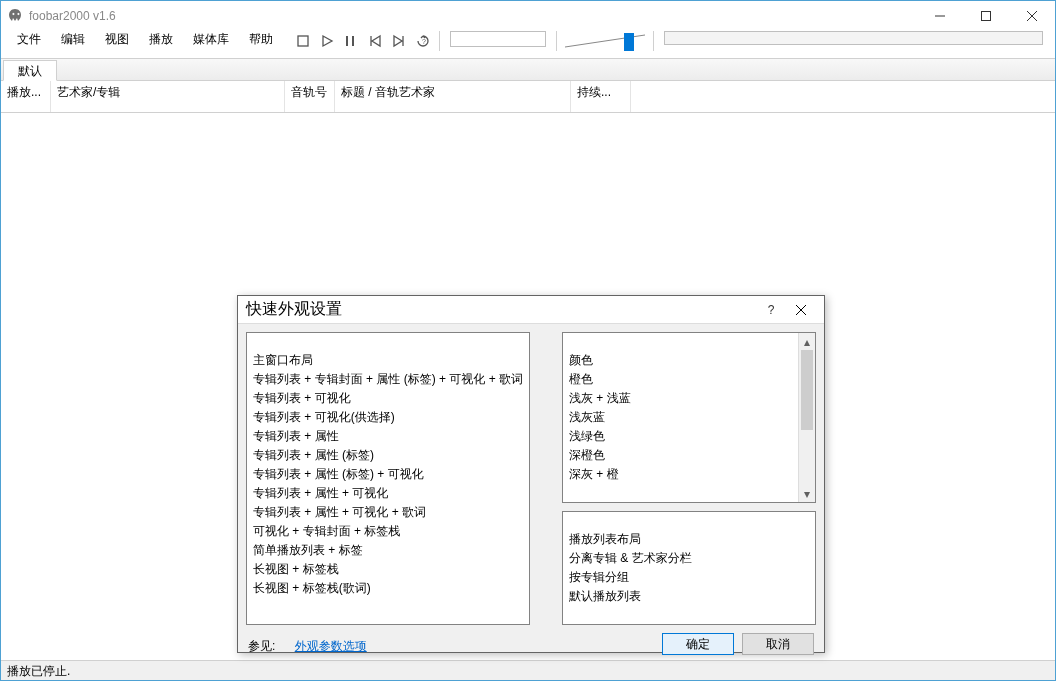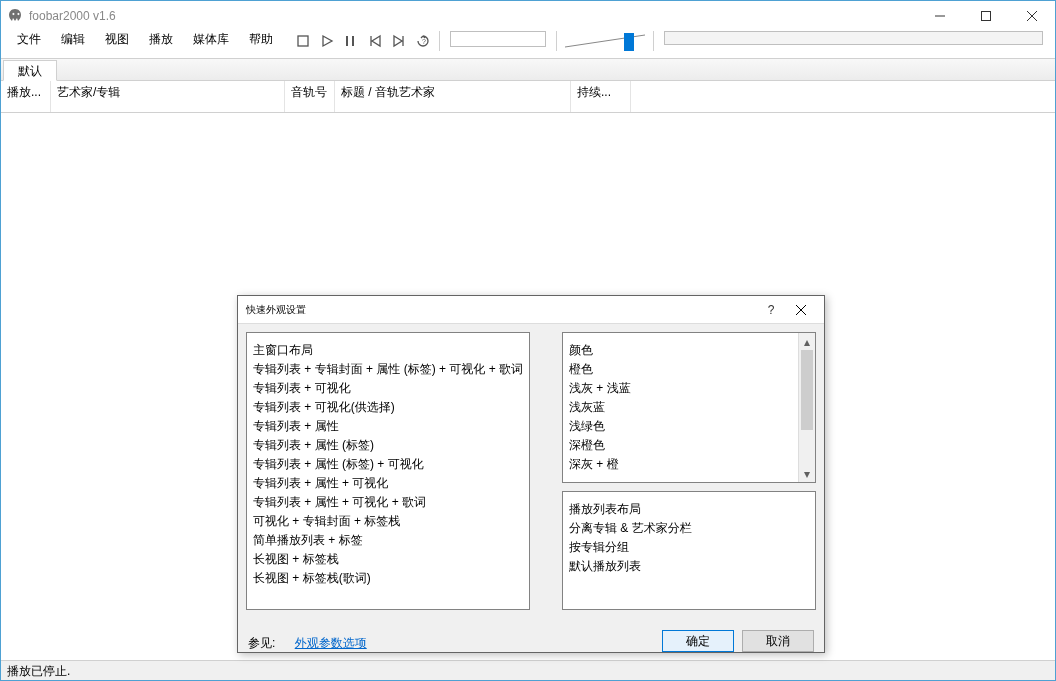--- a/index.html
+++ b/index.html
@@ -36,7 +36,7 @@
   
   .dialog { position:absolute; left:236px; top:182px; width:588px; height:358px; border:1px solid #646464; background:#f0f0f0; box-shadow:2px 2px 8px rgba(0,0,0,0.25); display:flex; flex-direction:column;}
   .dlg-title { height:28px; background:#fff; display:flex; align-items:center; padding:0 8px; border-bottom:1px solid #ddd;}
-  .dlg-title-text { flex:1; font-size:10px;}
+  .dlg-title-text { flex:1; font-size:16px;}
   .dlg-tbtn { width:30px; height:28px; display:flex; align-items:center; justify-content:center; color:#333;}
   .dlg-body { flex:1; padding:8px; display:flex; gap:8px;}
   .listbox { background:#fff; border:1px solid #828282; overflow-y:auto; font-size:12px; padding:8px 0;}

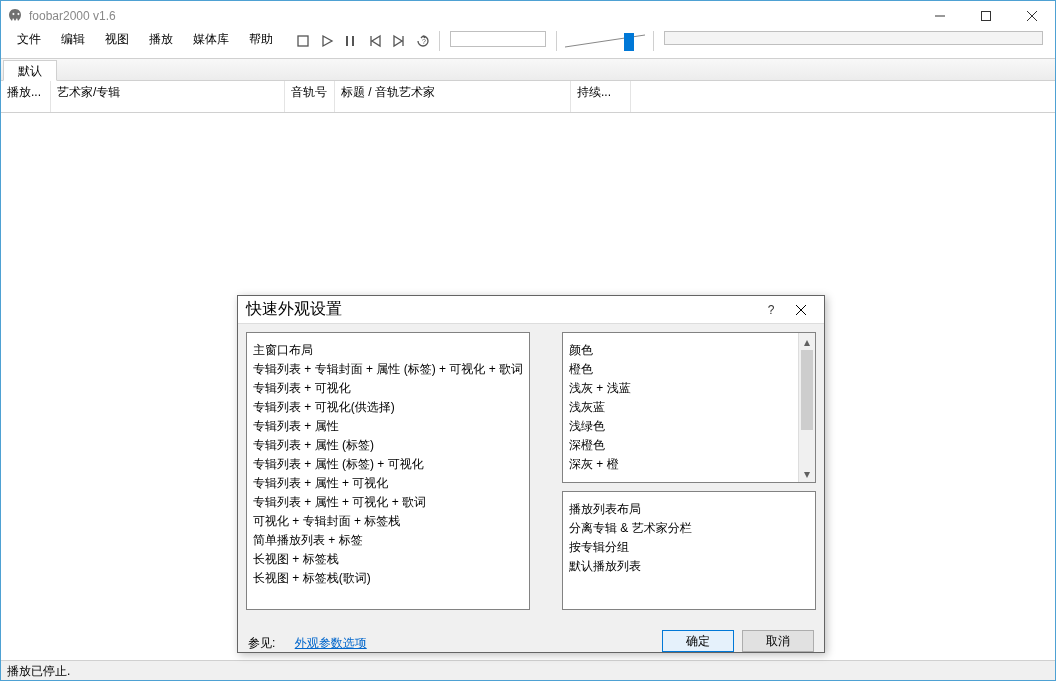--- a/index.html
+++ b/index.html
@@ -39,7 +39,7 @@
   .dlg-title-text { flex:1; font-size:16px;}
   .dlg-tbtn { width:30px; height:28px; display:flex; align-items:center; justify-content:center; color:#333;}
   .dlg-body { flex:1; padding:8px; display:flex; gap:8px;}
-  .listbox { background:#fff; border:1px solid #828282; overflow-y:auto; font-size:12px; padding:8px 0;}
+  .listbox { background:#fff; border:1px solid #828282; overflow-y:auto; font-size:12px; padding:18px 0;}
   .listbox.hdr-first .li:first-child { color:#000; }
   .li { padding:1px 6px; white-space:nowrap; cursor:default;}
   .left-col { flex:1; display:flex; flex-direction:column;}

